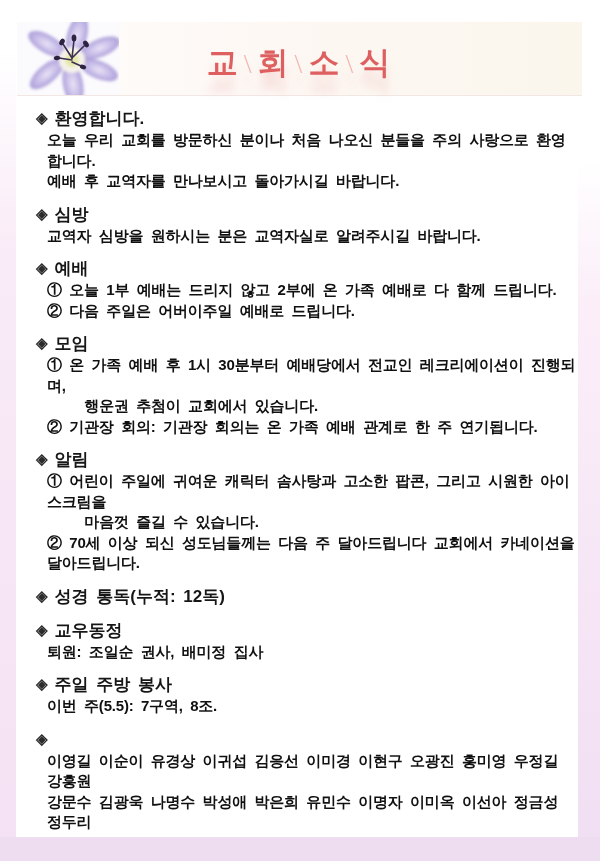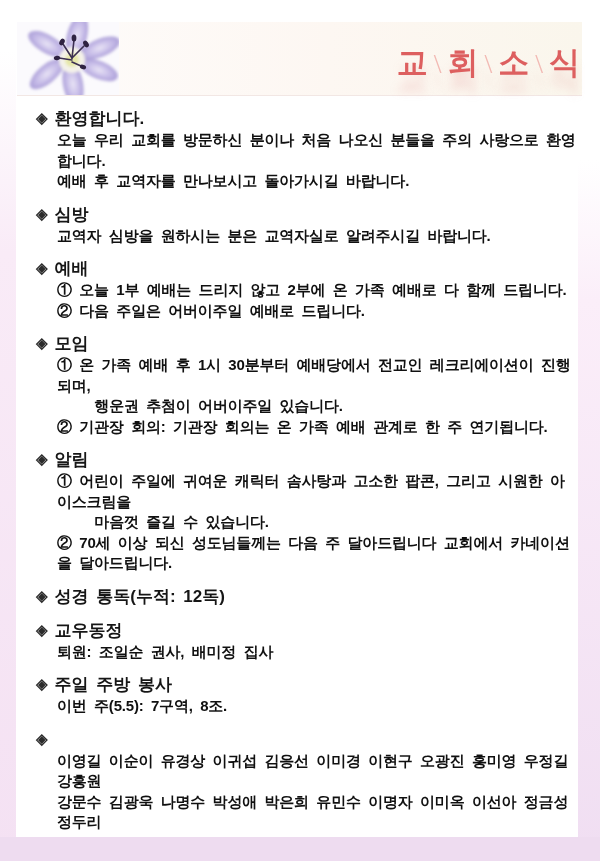--- a/index.html
+++ b/index.html
@@ -36,7 +36,7 @@
 
   .title {
     position: absolute; left: 0; top: 20px; width: 100%;
-    text-align: right;
+    text-align: center;
     font-family: "Liberation Serif", serif;
     font-weight: bold;
     font-size: 31px;

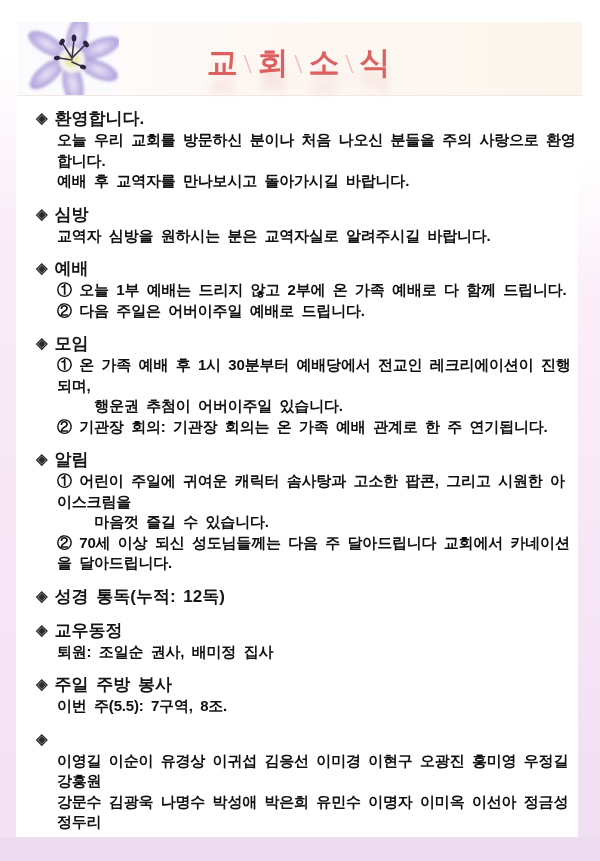--- a/index.html
+++ b/index.html
@@ -56,7 +56,7 @@
     word-spacing: 3px; color: #161616;
   }
   .bullet { font-size: 15px; color: #2b2b2b; position: relative; top: -1px; }
-  .sec-body { margin-left: 21px; }
+  .sec-body { margin-left: 11px; }
   .line {
     font-size: 15px; font-weight: 600; line-height: 20.5px;
     word-spacing: 3.5px; letter-spacing: -0.2px;

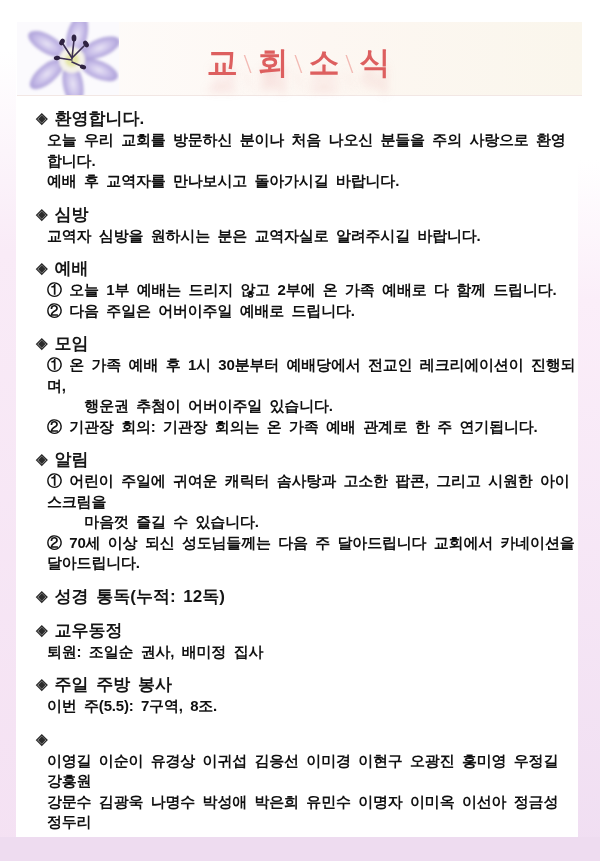--- a/index.html
+++ b/index.html
@@ -155,7 +155,7 @@
     </div>
     <div class="sec-body">
       <div class="line">① 온 가족 예배 후 1시 30분부터 예배당에서 전교인 레크리에이션이 진행되며,</div>
-      <div class="line">     행운권 추첨이 어버이주일 있습니다.</div>
+      <div class="line">     행운권 추첨이 교회에서 있습니다.</div>
       <div class="line">② 기관장 회의: 기관장 회의는 온 가족 예배 관계로 한 주 연기됩니다.</div>
     </div>
   </div>

